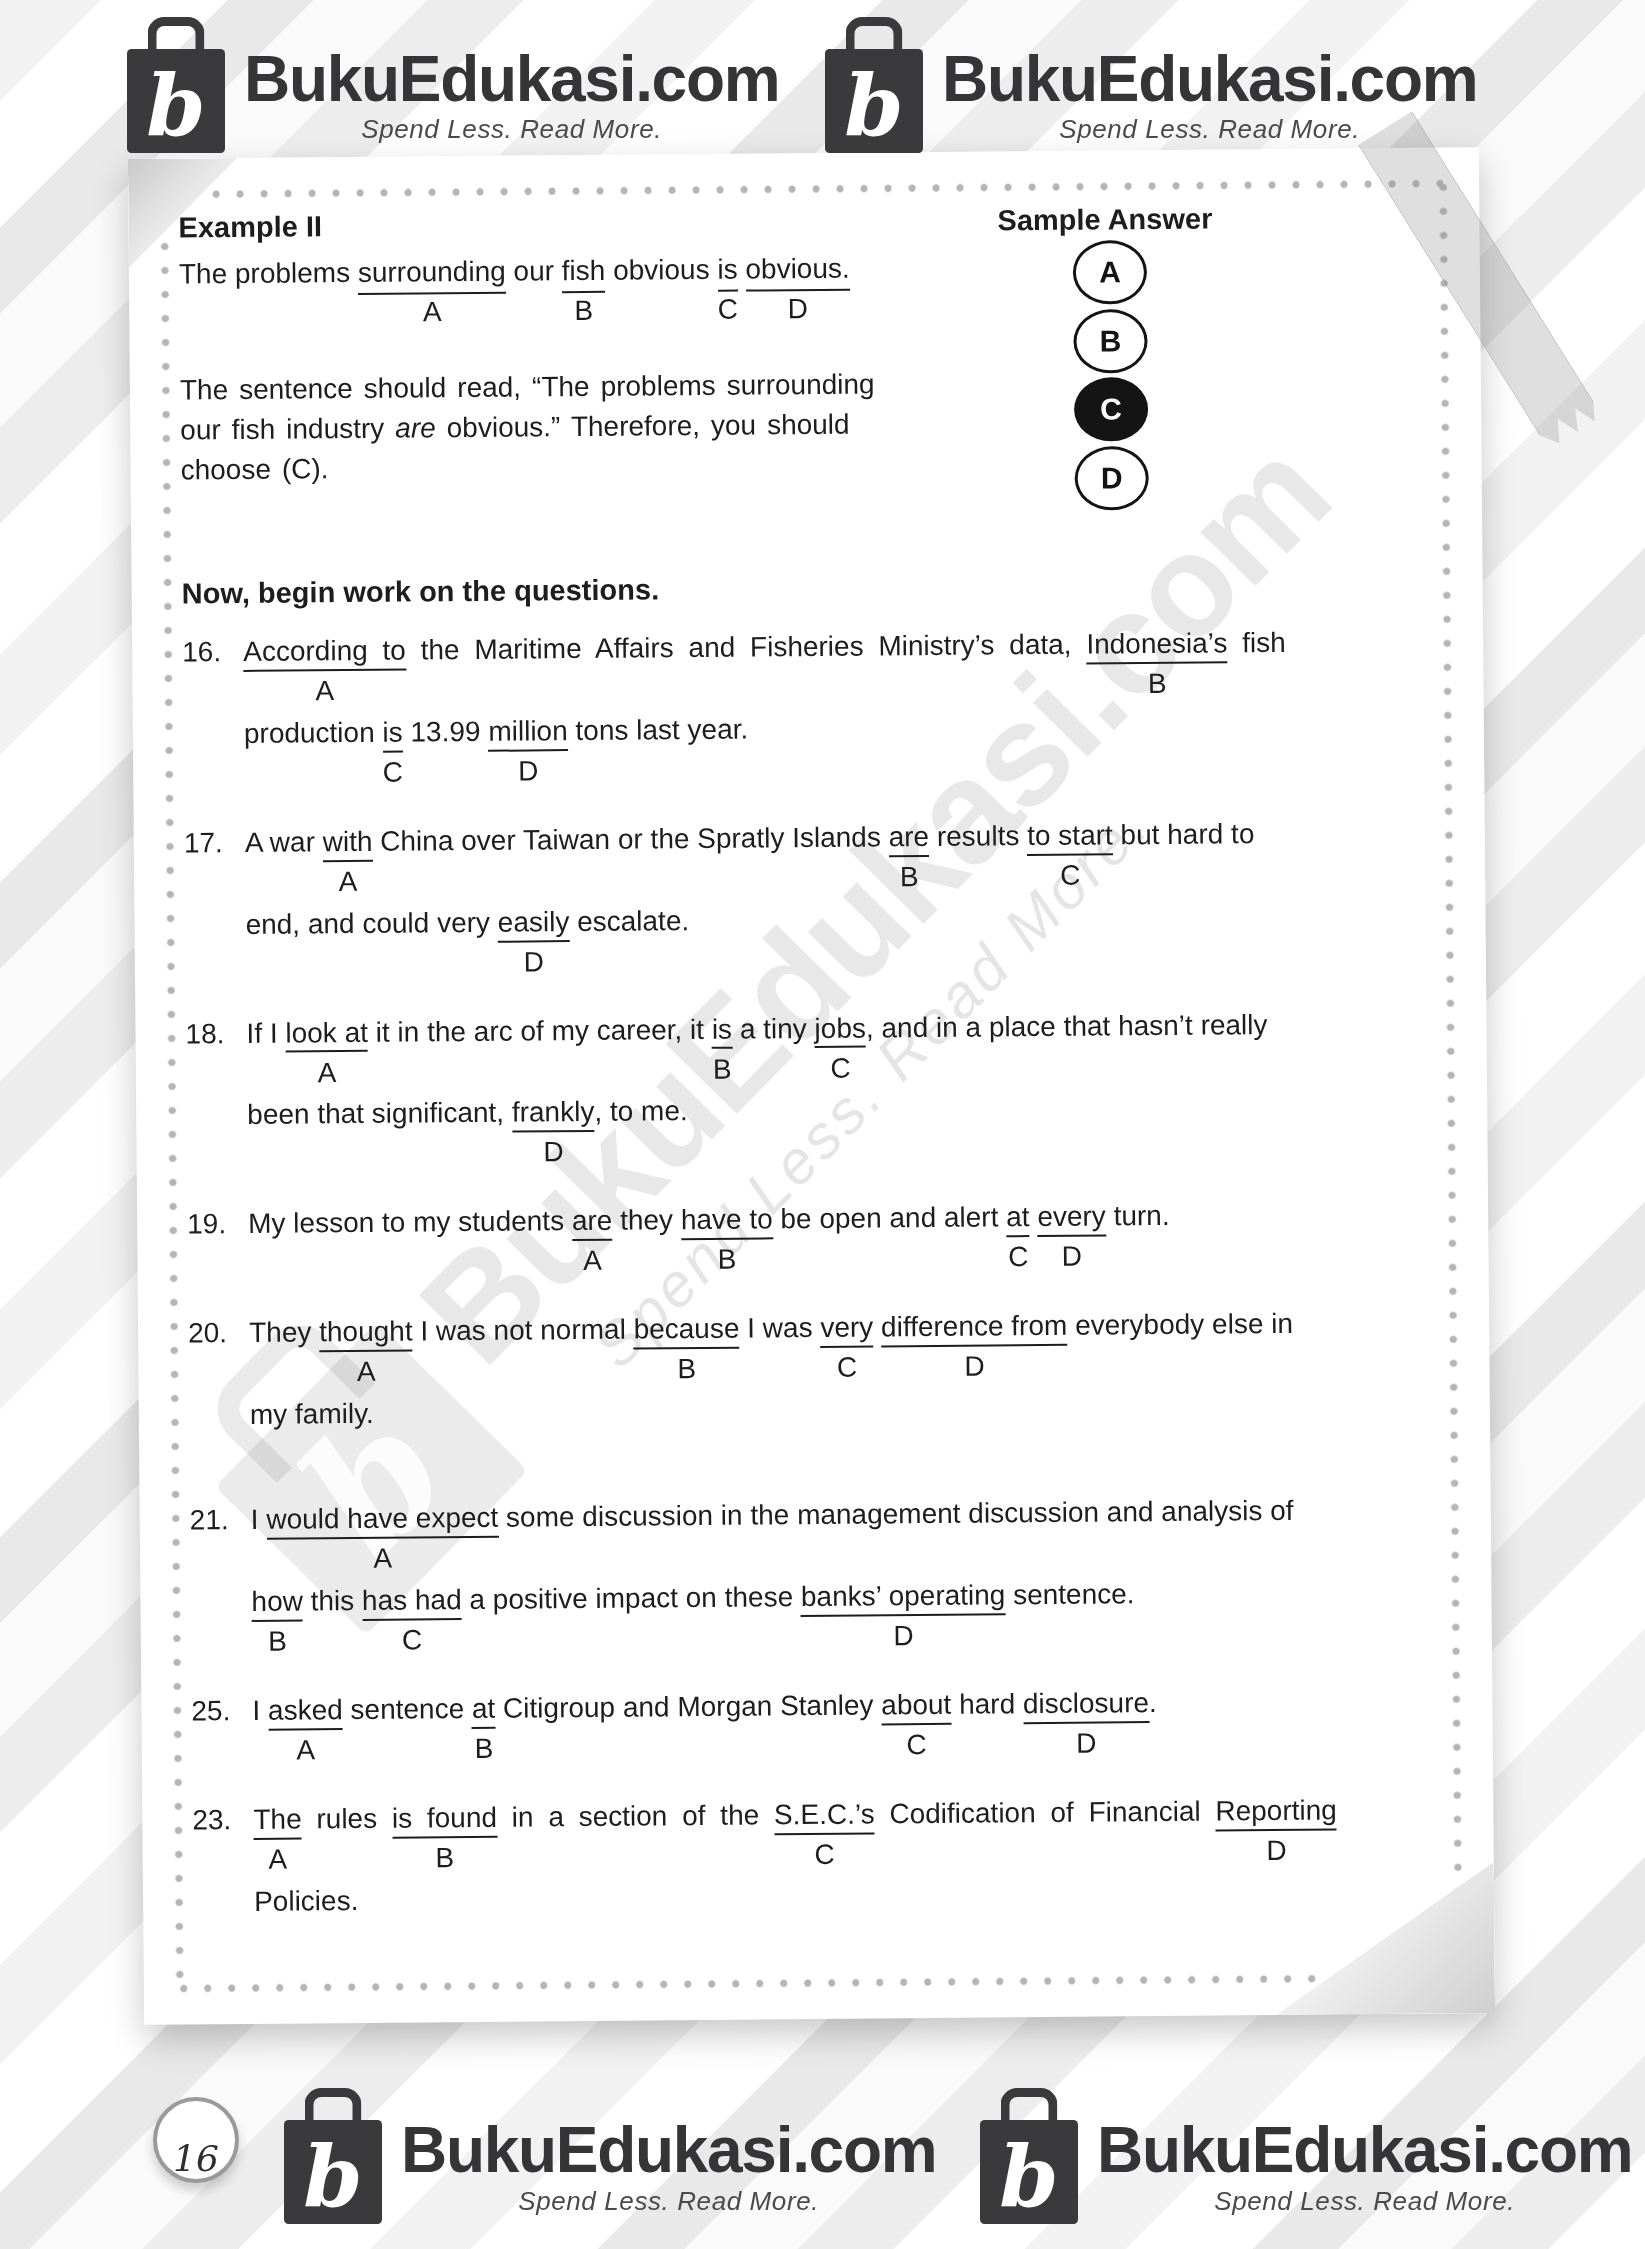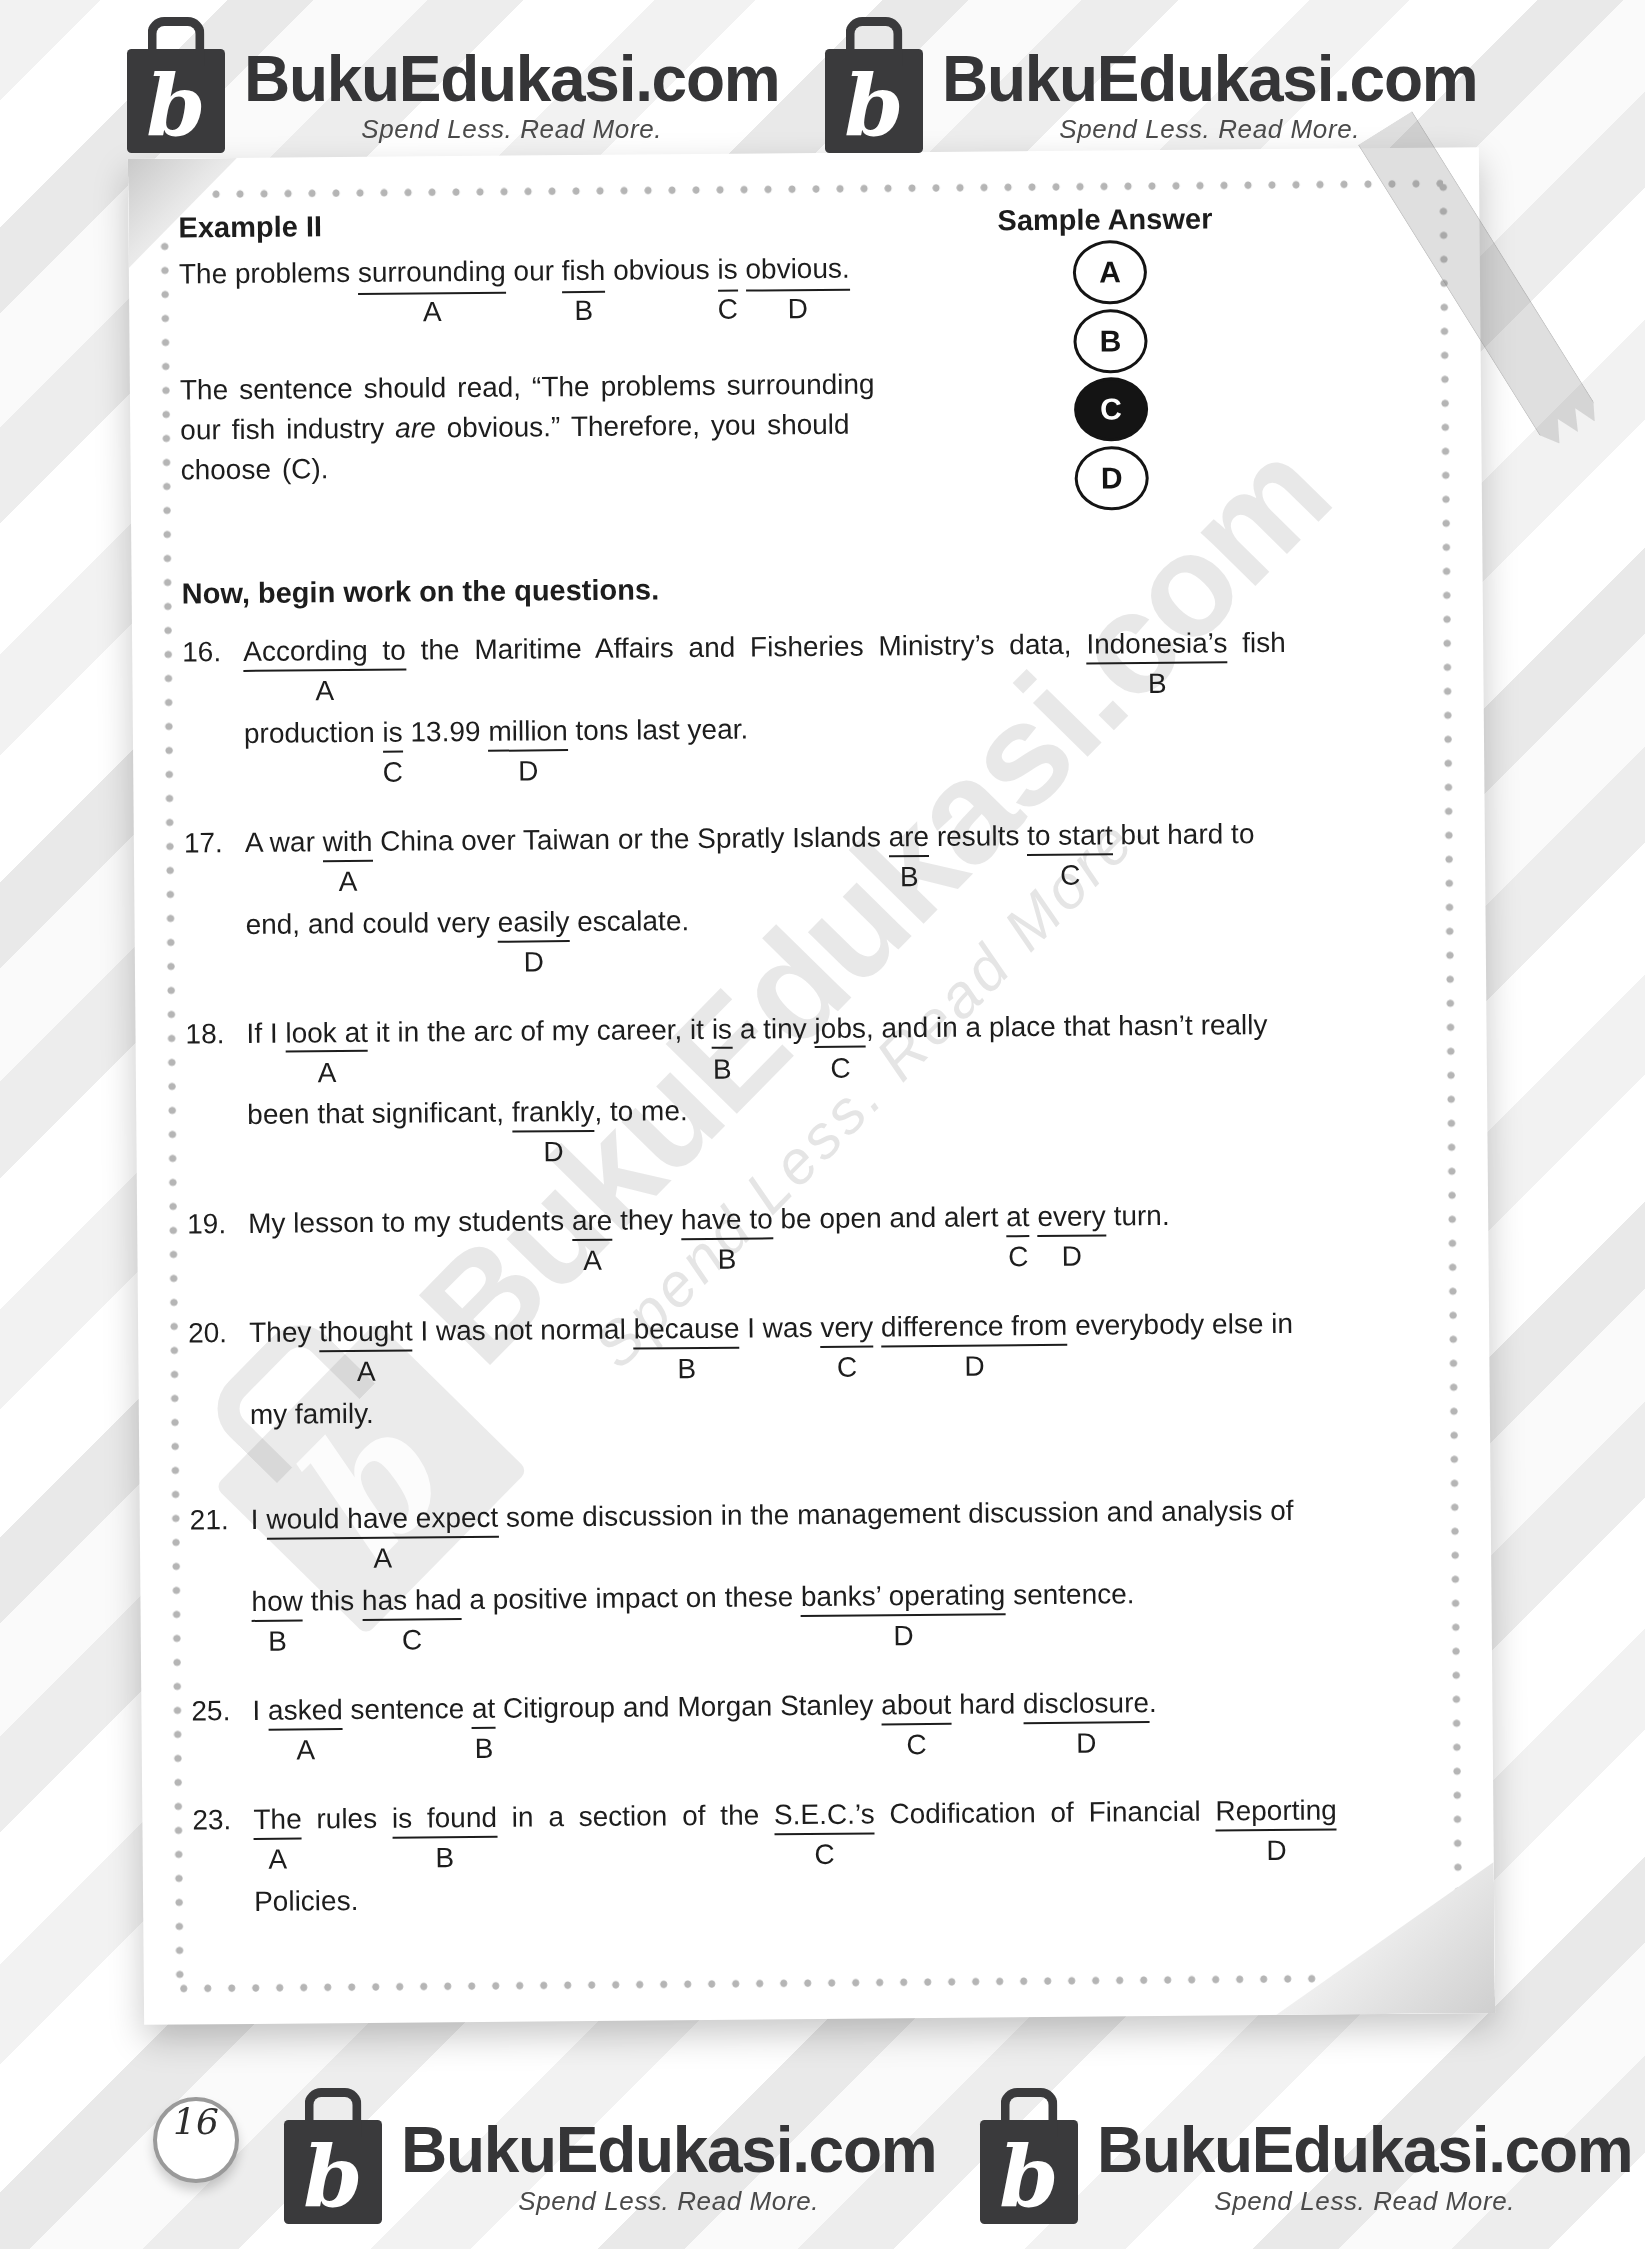--- a/index.html
+++ b/index.html
@@ -89,7 +89,7 @@
     font-size:28px;color:#1d1d1d;border:none;}
   
   .page-circle{position:absolute;left:153px;top:2097px;width:78px;height:78px;border:4.5px solid #9a9a9a;
-    border-radius:50%;background:#ffffff;display:flex;align-items:flex-start;justify-content:center;
+    border-radius:50%;background:#ffffff;display:flex;align-items:flex-end;justify-content:center;
     box-shadow:0 7.7px 10.3px rgba(0,0,0,0.18);z-index:6;}
   .page-num{font-family:"DejaVu Serif",serif;font-style:italic;font-size:36px;color:#2e2e2e;}
 </style>

